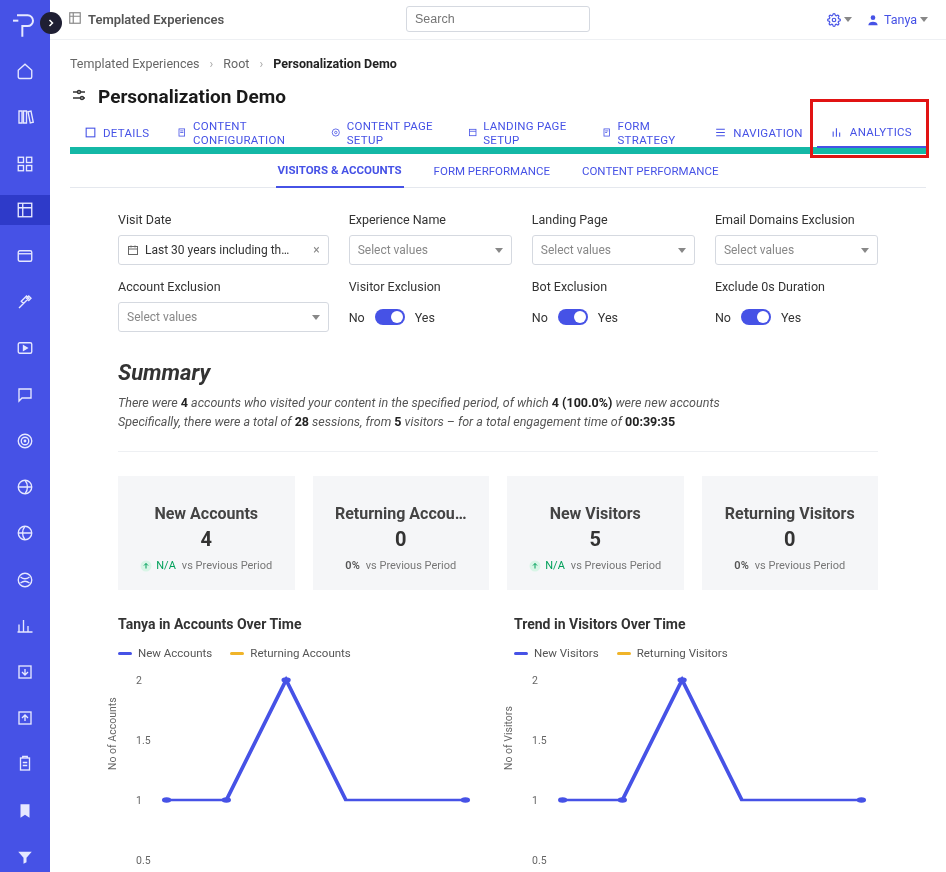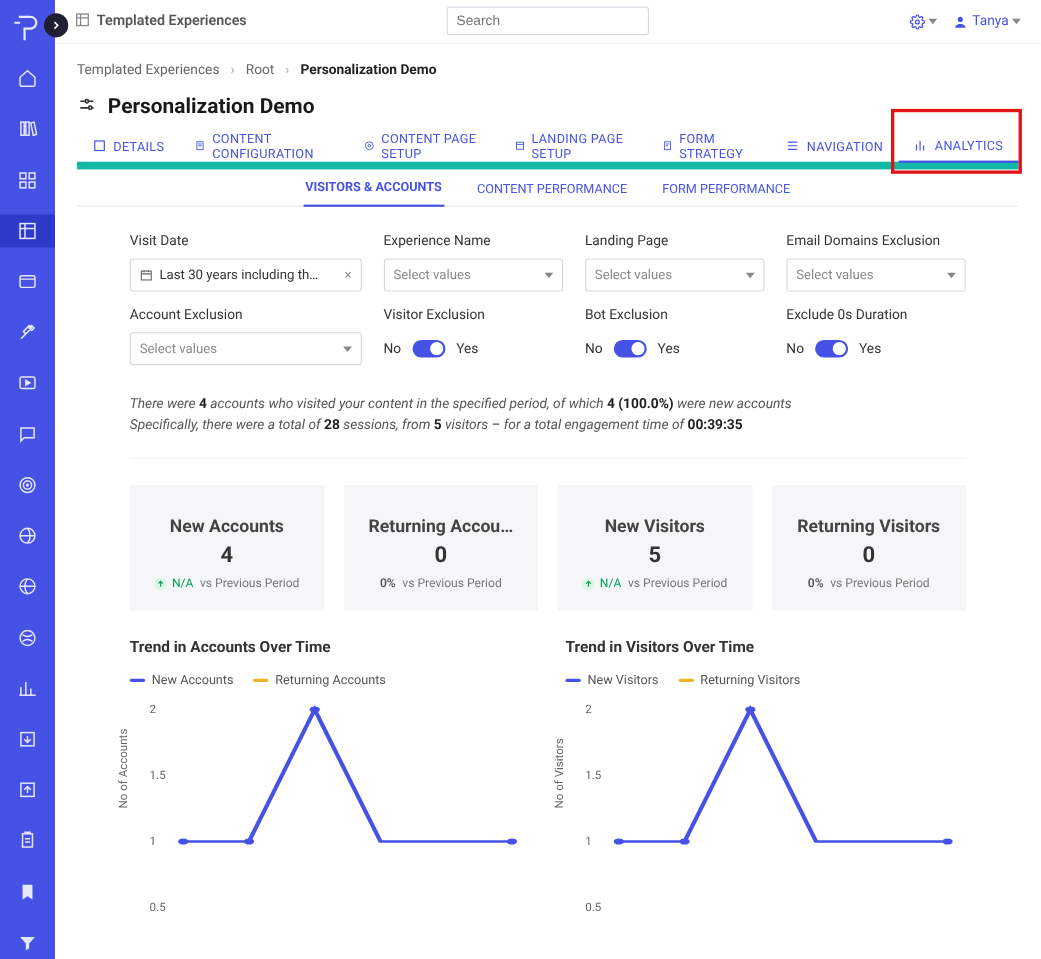--- a/index.html
+++ b/index.html
@@ -554,8 +554,8 @@
 
     <div class="subtabs">
       <div class="subtab active">VISITORS &amp; ACCOUNTS</div>
+      <div class="subtab">FORM PERFORMANCE</div>
       <div class="subtab">CONTENT PERFORMANCE</div>
-      <div class="subtab">FORM PERFORMANCE</div>
     </div>
 
     <div class="panel">

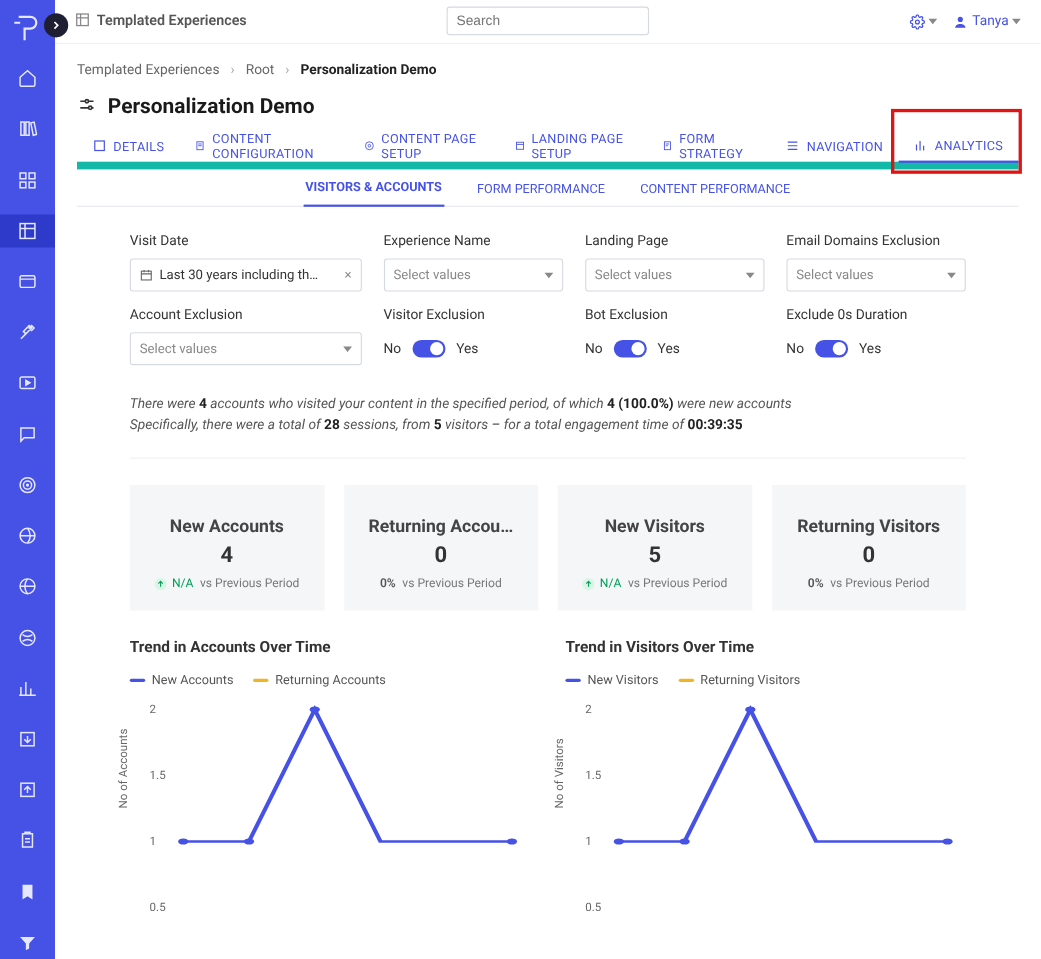--- a/index.html
+++ b/index.html
@@ -638,6 +638,7 @@
     </div>
 
     <div class="summary">
+      <h2>Summary</h2>
       <p>
         <span>There were </span><b>4</b><span> accounts who visited your content in the specified period, of which </span><b>4 (100.0%)</b><span> were new accounts</span>
       </p>

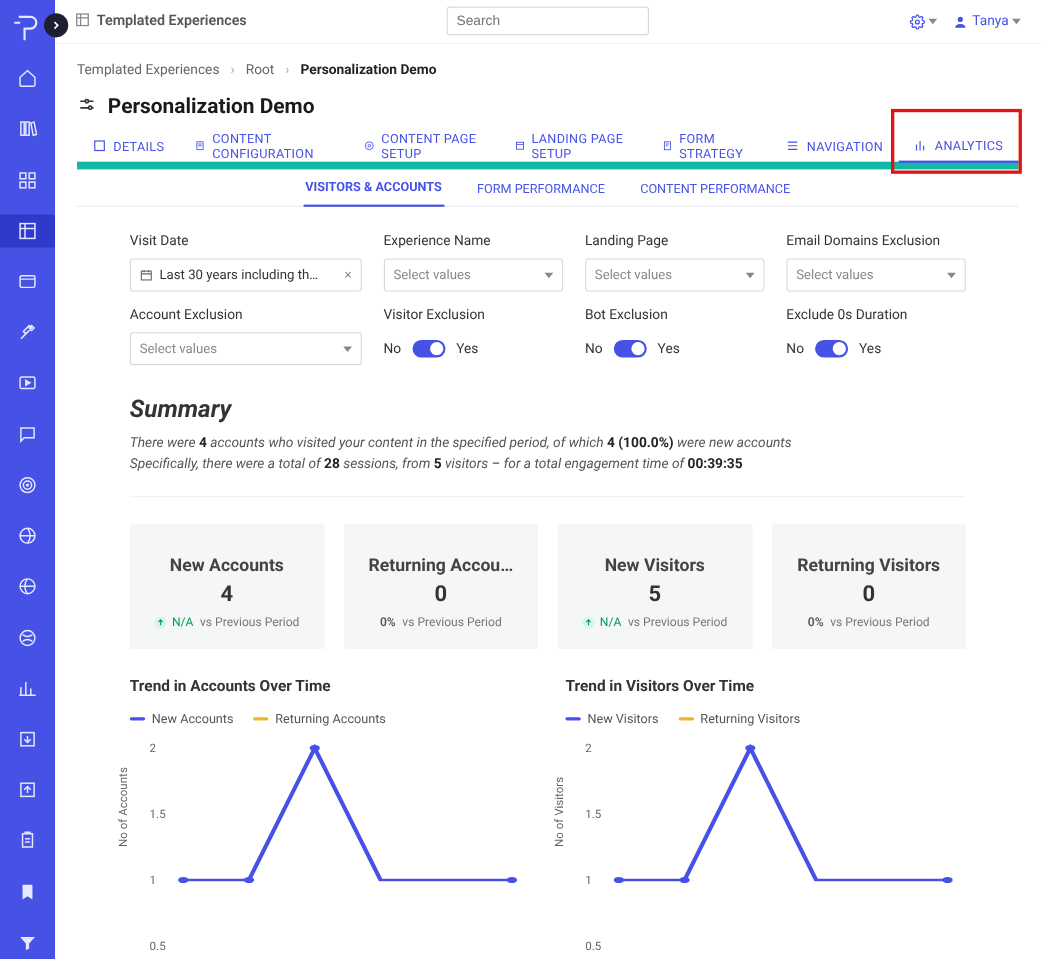--- a/index.html
+++ b/index.html
@@ -697,7 +697,7 @@
     <div class="charts">
 
       <div class="chart">
-        <h3>Trend in Accounts Over Time</h3>
+        <h3>Tanya in Accounts Over Time</h3>
         <div class="legend">
           <div class="item">
               <span class="sw" style="background:#4652e6"></span>

